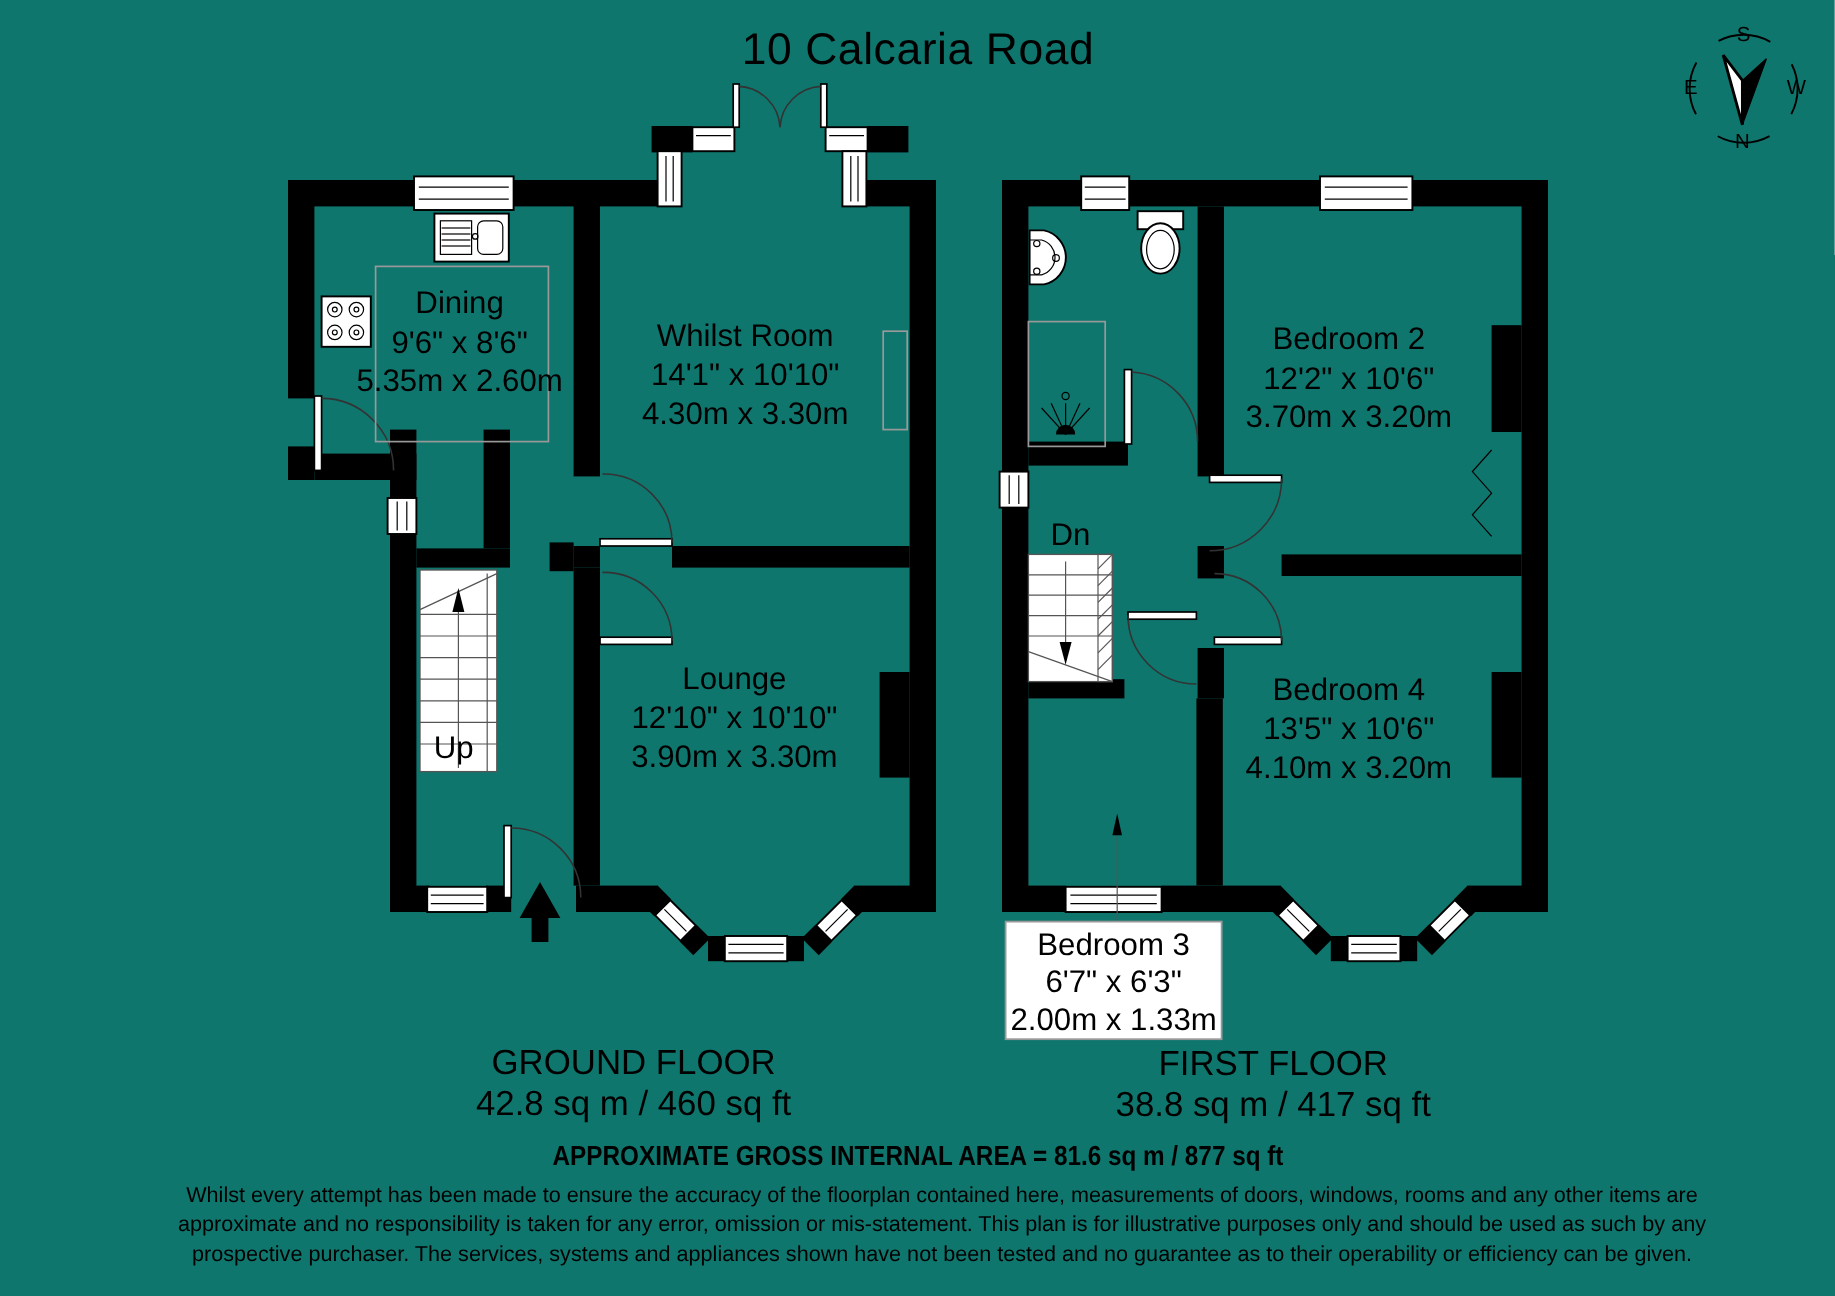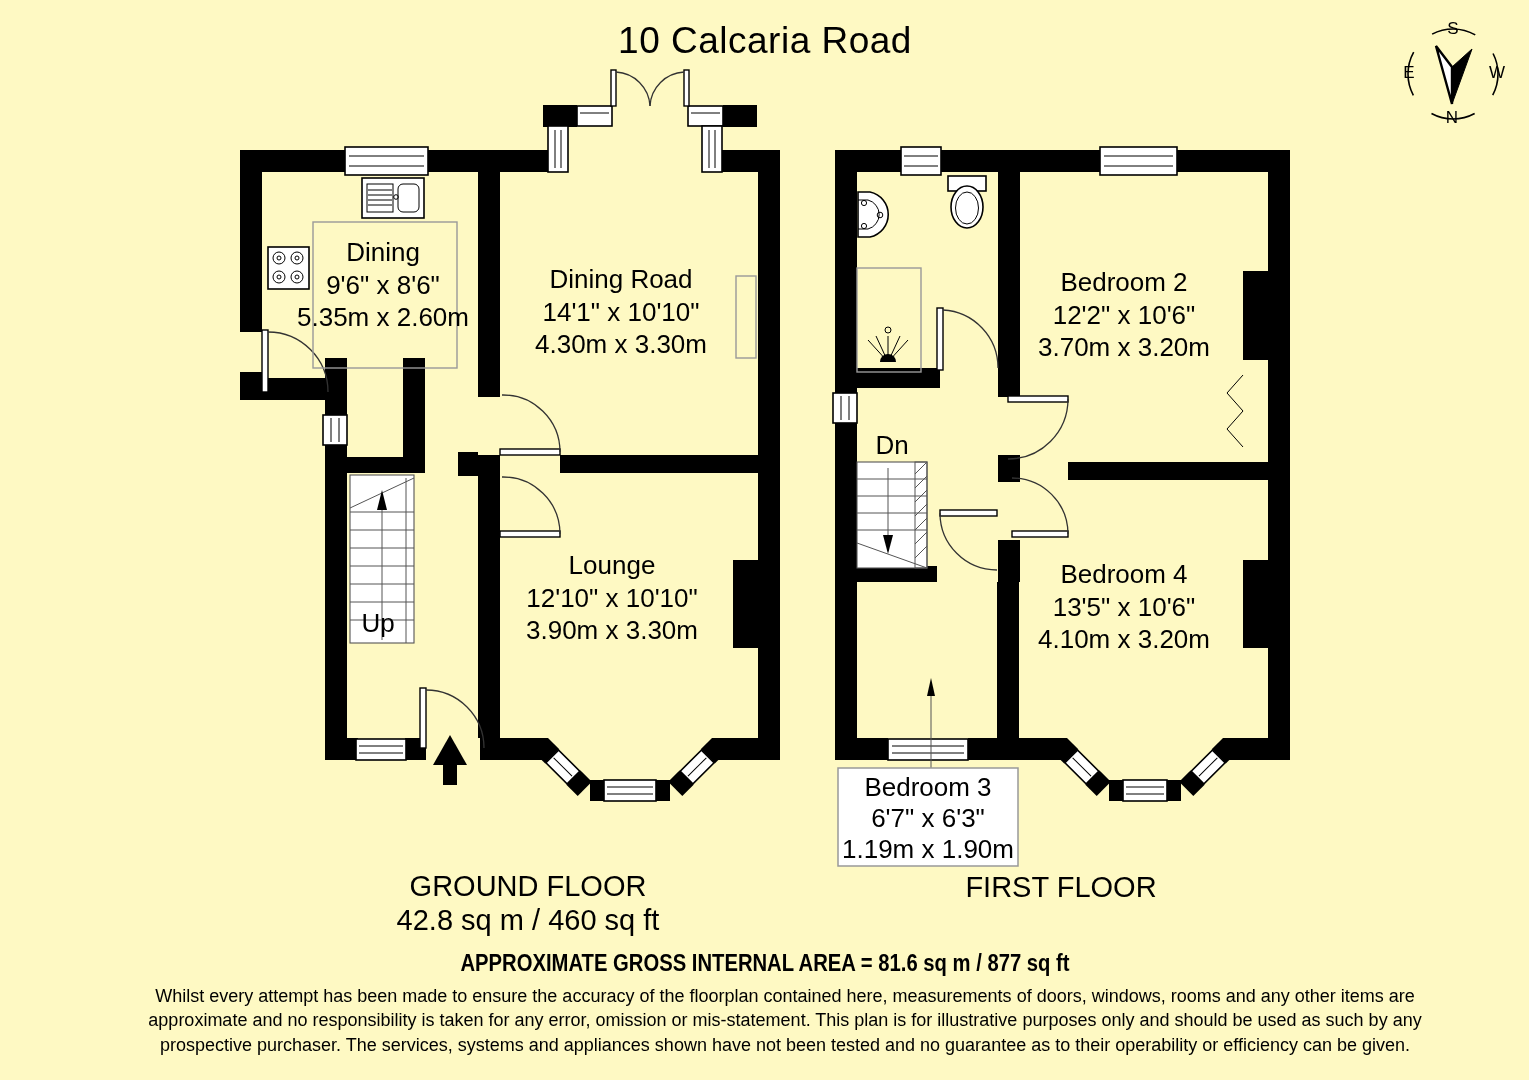--- a/index.html
+++ b/index.html
@@ -3,7 +3,7 @@
 <meta charset="utf-8">
 <style>
   html,body{margin:0;padding:0;background:#fff;}
-  .canvas{position:relative;width:1529px;height:1080px;background:#fef9c3;overflow:hidden;
+  .canvas{position:relative;width:1529px;height:1080px;background:#0f766e;overflow:hidden;
           font-family:"Liberation Sans", sans-serif;color:#000;}
   .abs{position:absolute;}
   .ctr{transform:translateX(-50%);text-align:center;}

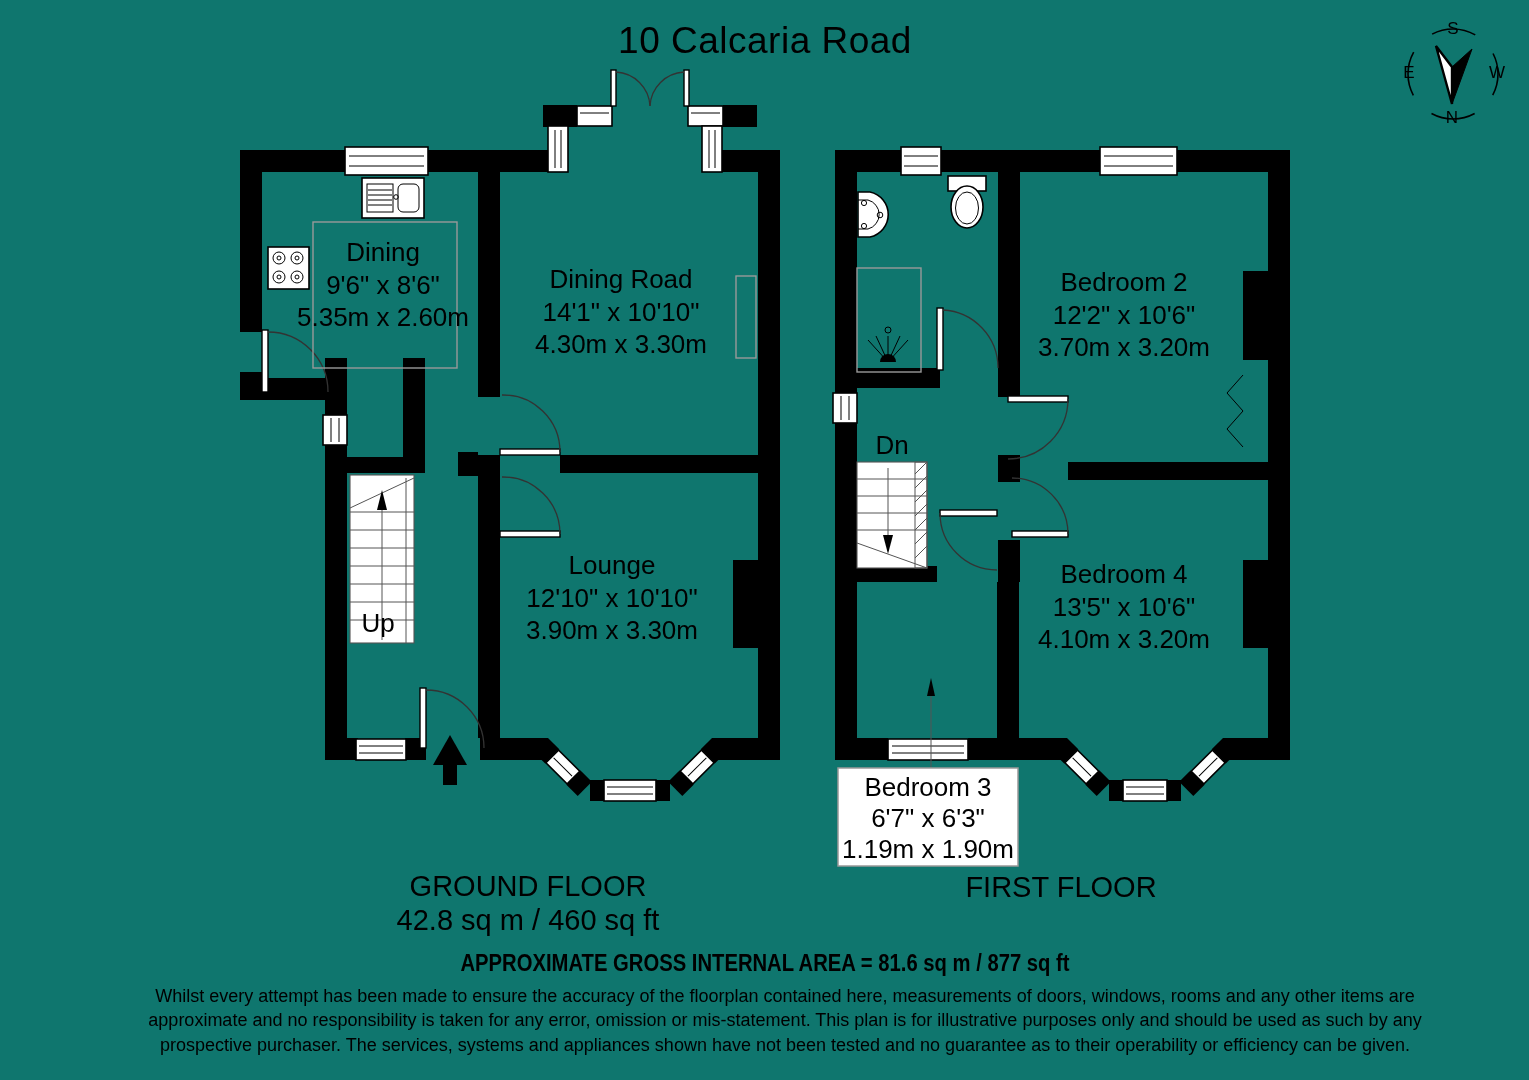--- a/index.html
+++ b/index.html
@@ -350,7 +350,7 @@
     <span>5.35m x 2.60m</span>
   </div>
   <div class="abs ctr roomlabel" style="left:621px;top:263px;">
-    <span>Dining Road</span>
+    <span>Whilst Room</span>
     <span>14'1" x 10'10"</span>
     <span>4.30m x 3.30m</span>
   </div>

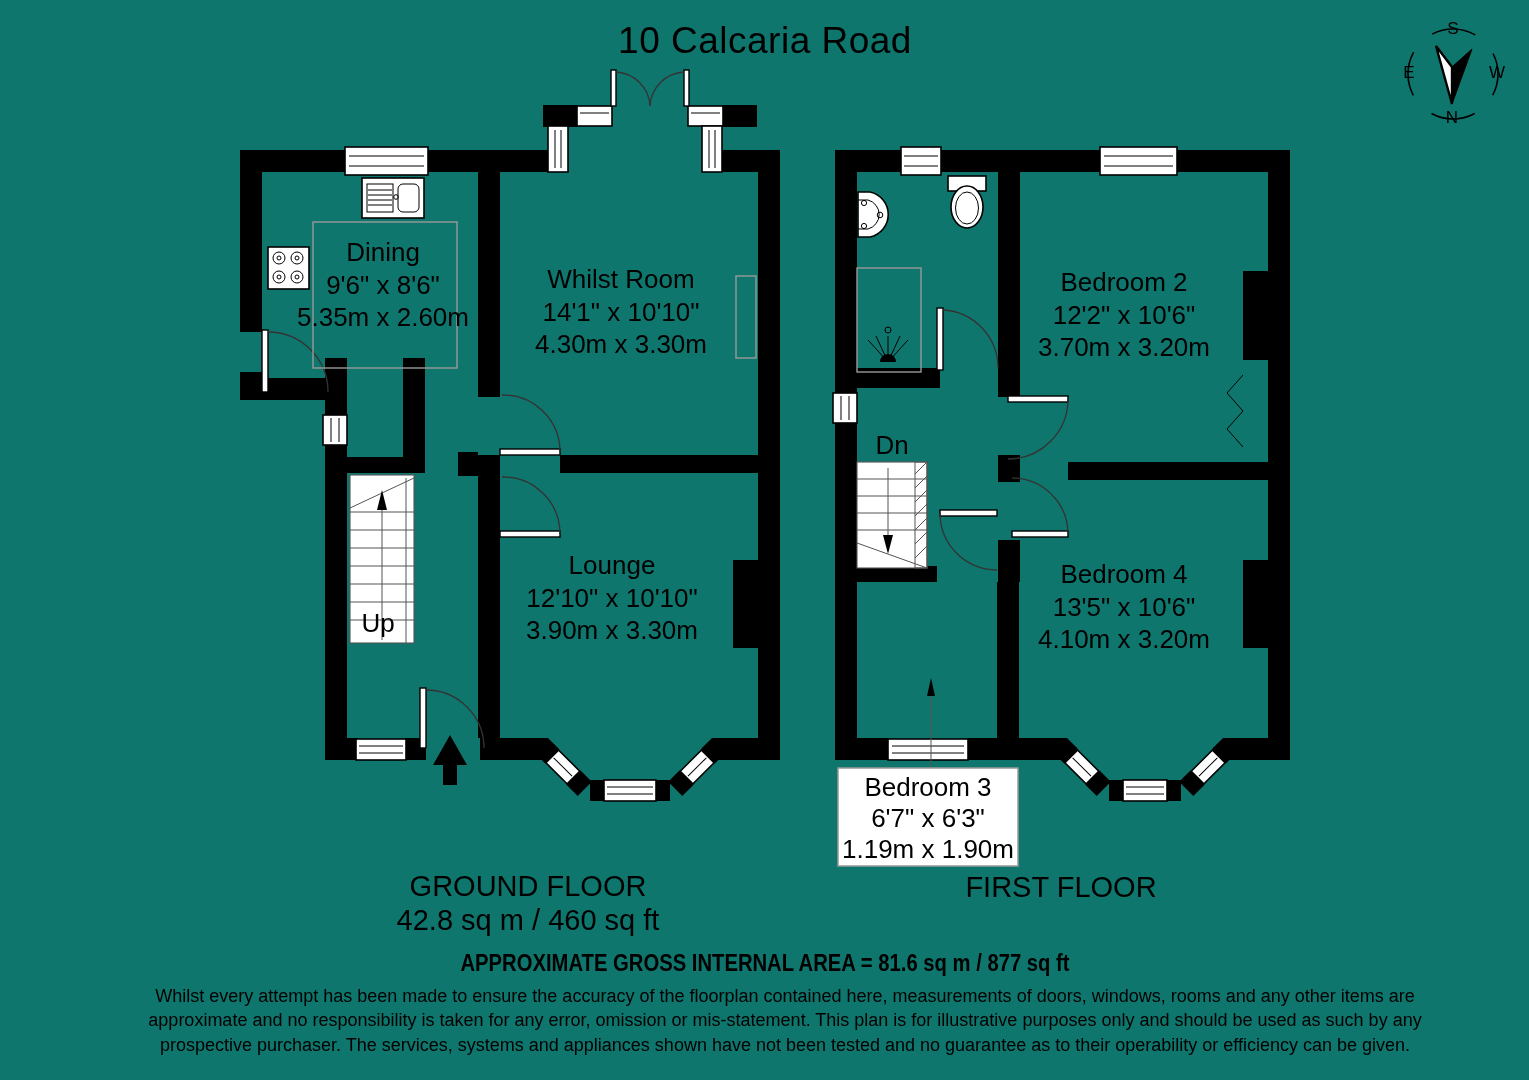--- a/index.html
+++ b/index.html
@@ -374,7 +374,7 @@
   <div class="abs ctr roomlabel" style="left:928px;top:772px;line-height:31px;">
     <span>Bedroom 3</span>
     <span>6'7" x 6'3"</span>
-    <span>1.19m x 1.90m</span>
+    <span>2.00m x 1.33m</span>
   </div>
   <div class="abs ctr stairlabel" style="left:892px;top:430px;">Dn</div>
 

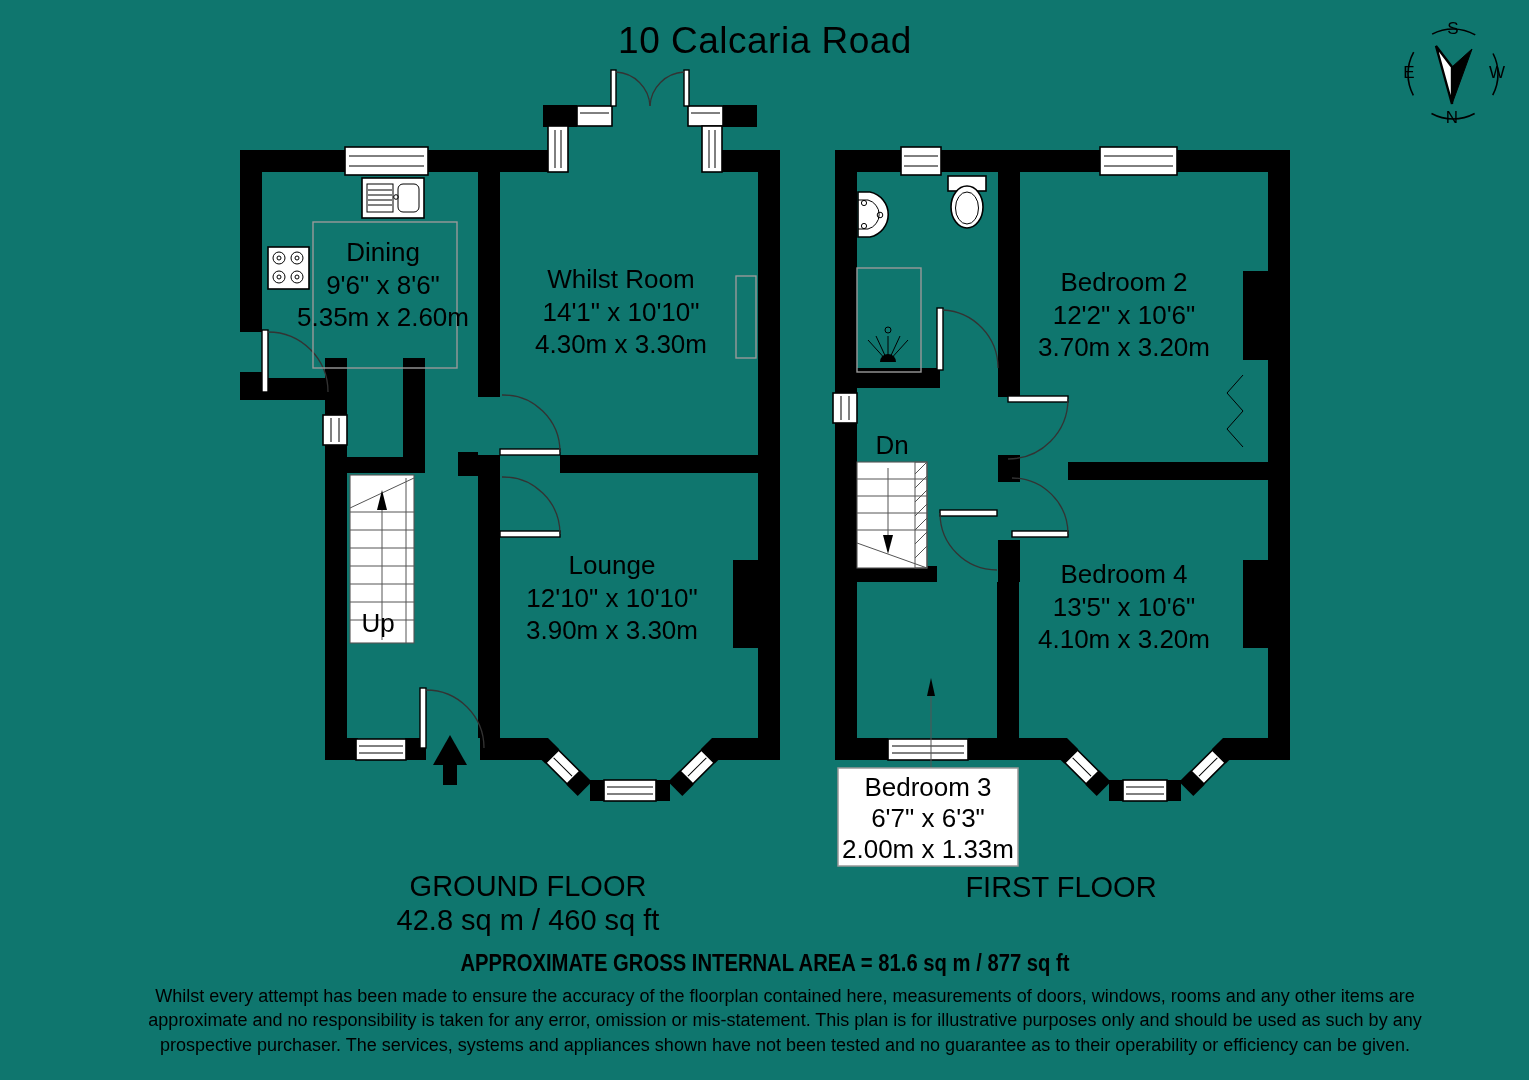--- a/index.html
+++ b/index.html
@@ -384,6 +384,7 @@
   </div>
   <div class="abs ctr caption" style="left:1061px;top:870px;">
     <span>FIRST FLOOR</span>
+    <span>38.8 sq m / 417 sq ft</span>
   </div>
 
   <div class="abs summary" style="left:765px;top:950px;">APPROXIMATE GROSS INTERNAL AREA = 81.6 sq m / 877 sq ft</div>

